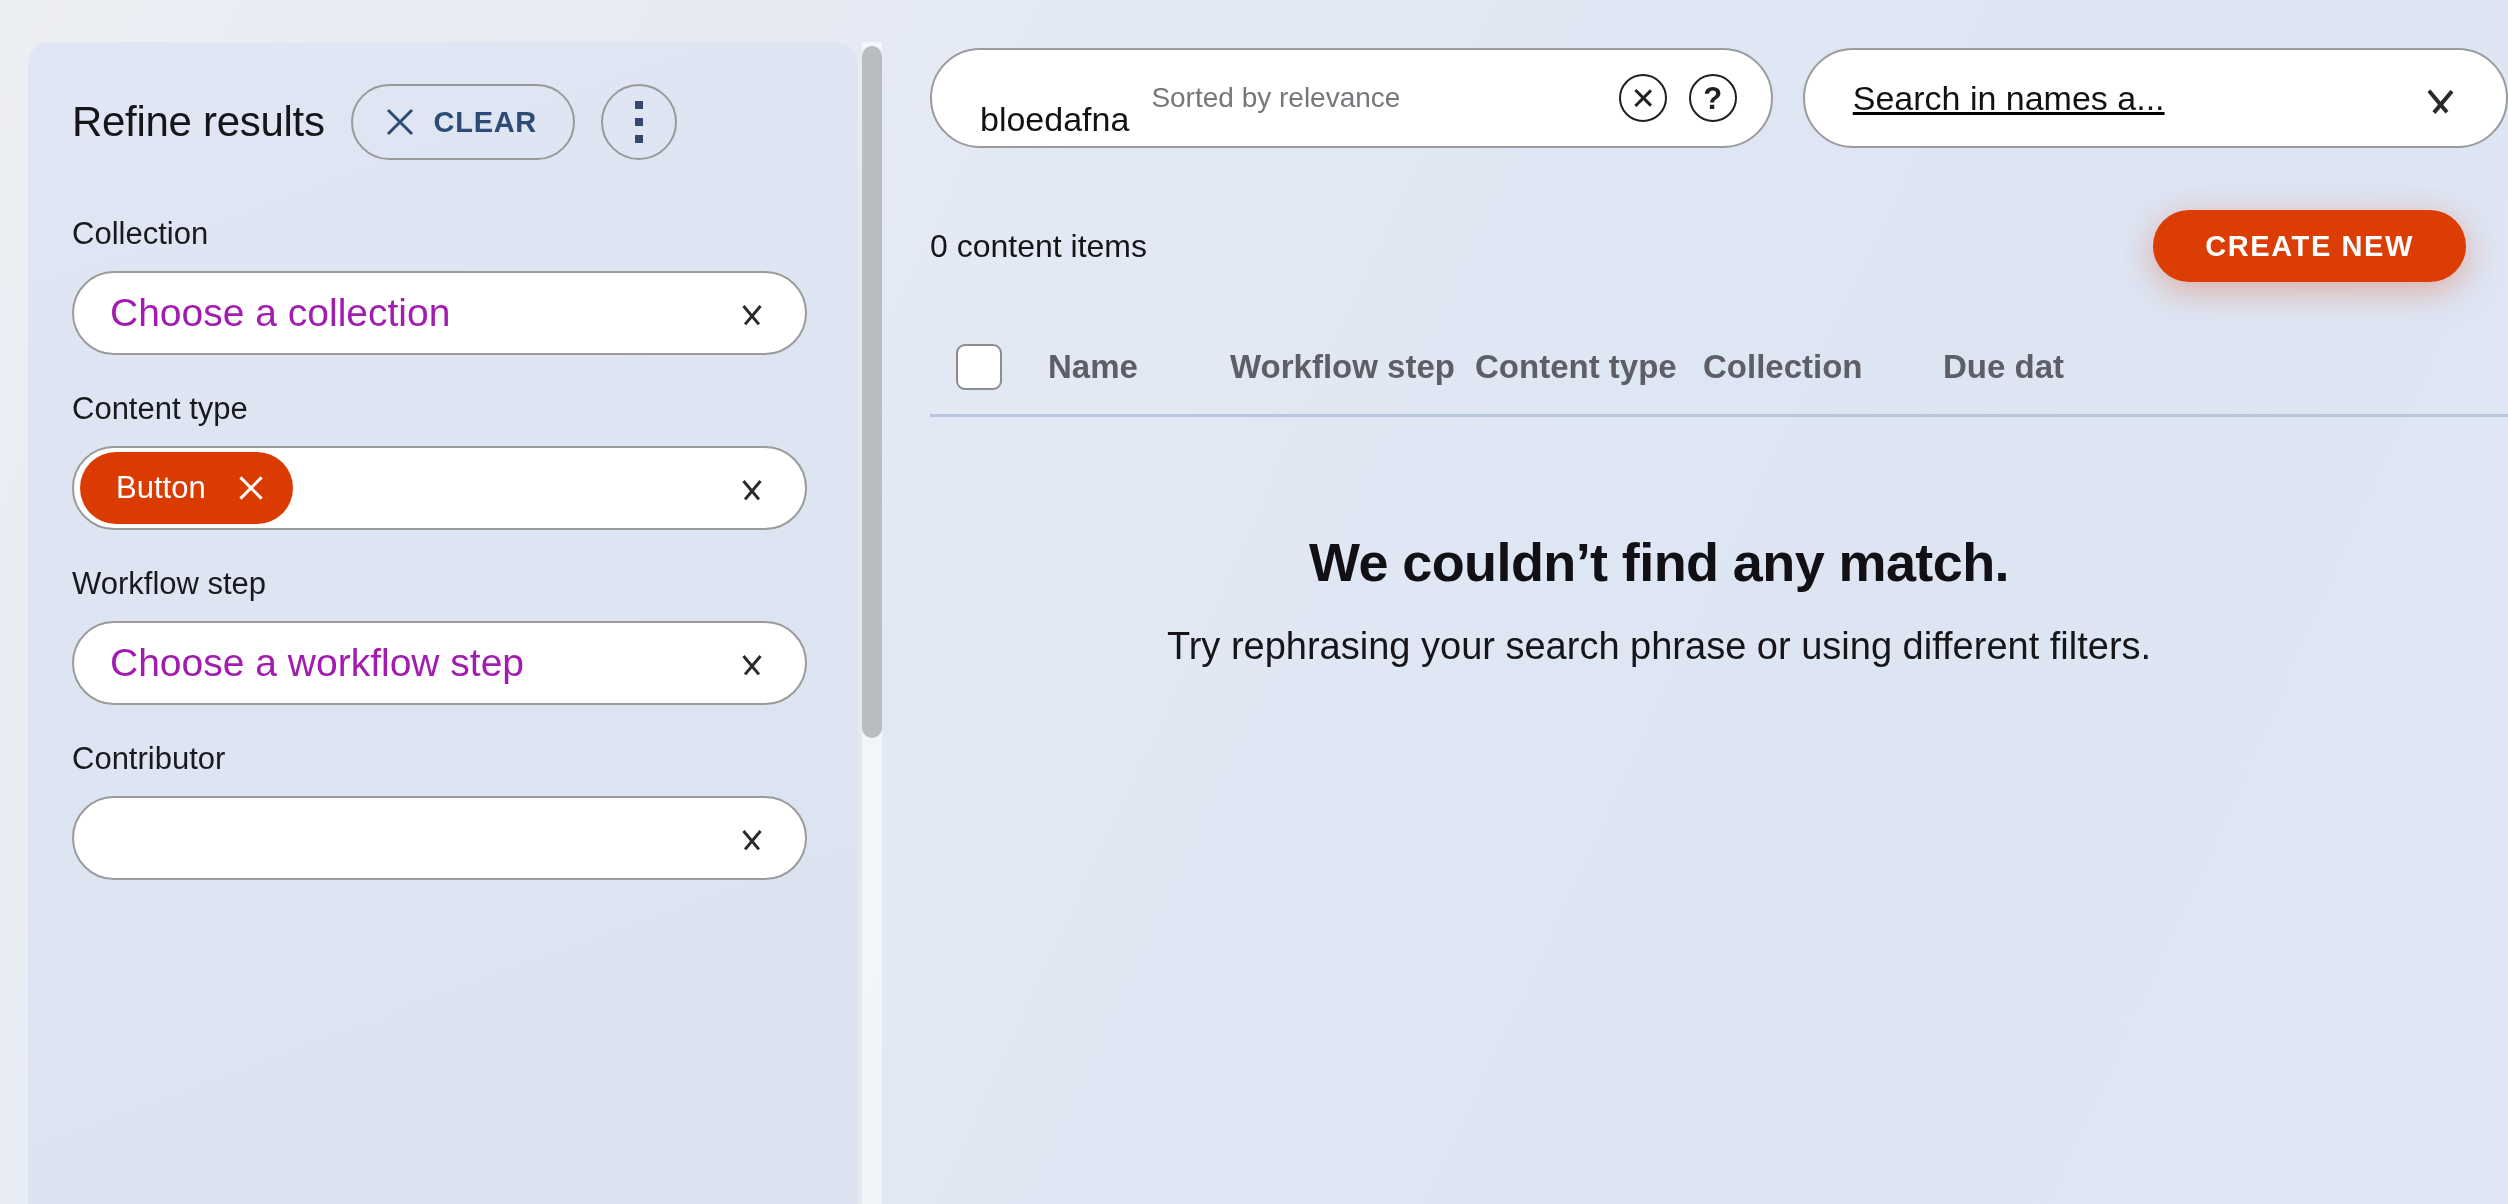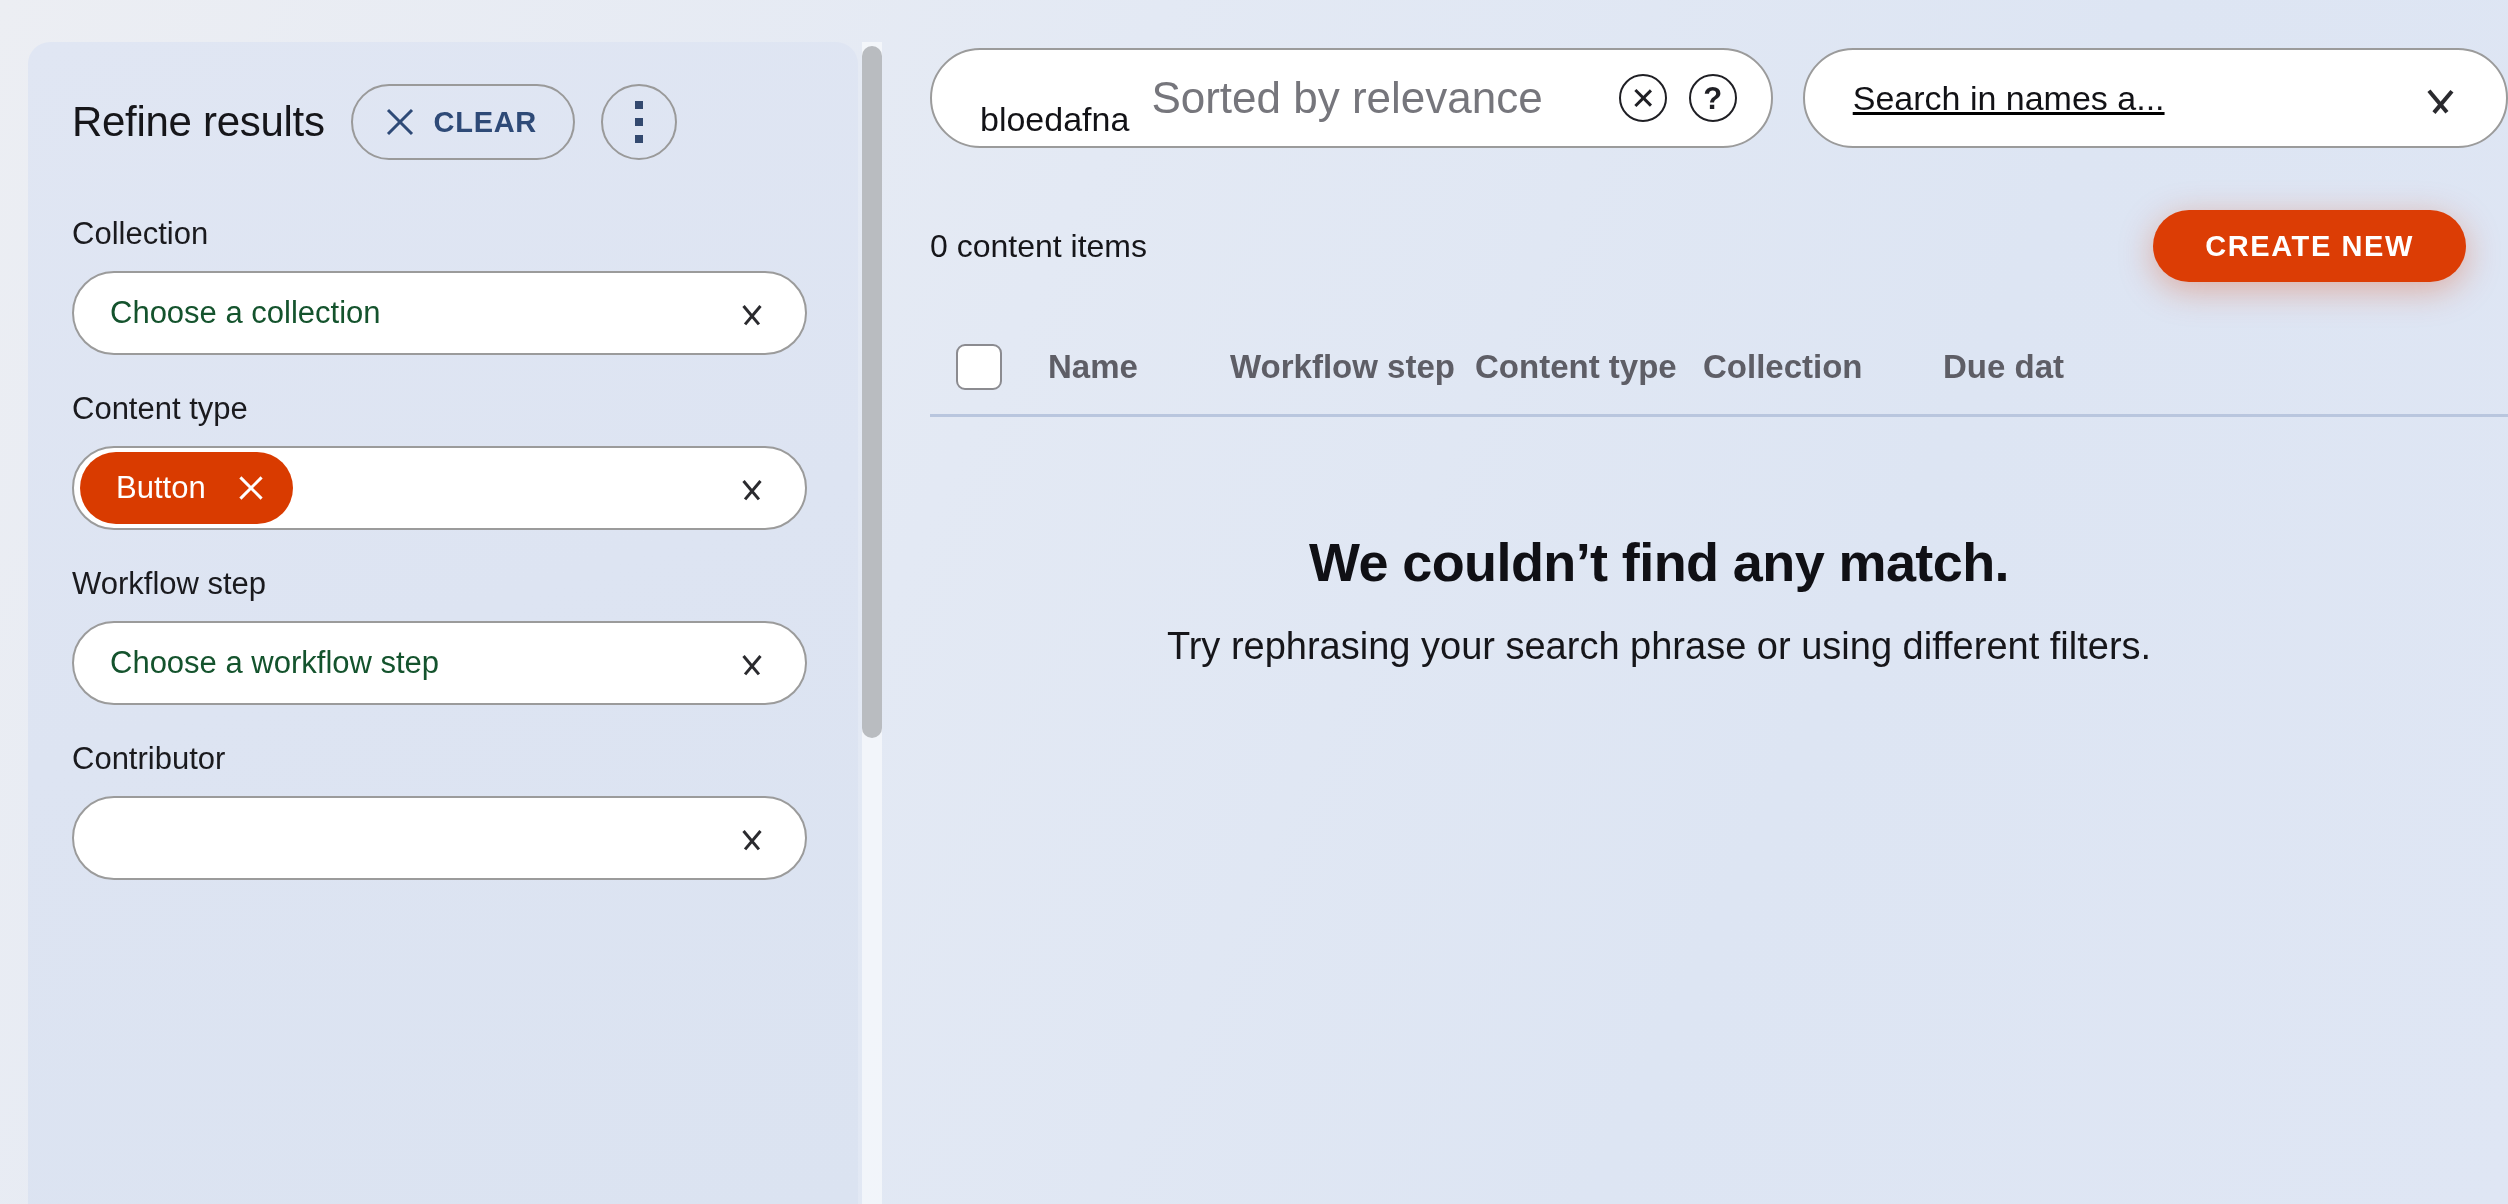--- a/index.html
+++ b/index.html
@@ -236,7 +236,7 @@
     margin-top: 42px;
   }
   #search-sort-note {
-    font-size: 44px;
+    font-size: 28px;
     color: #76767c;
     white-space: nowrap;
     flex: 1;

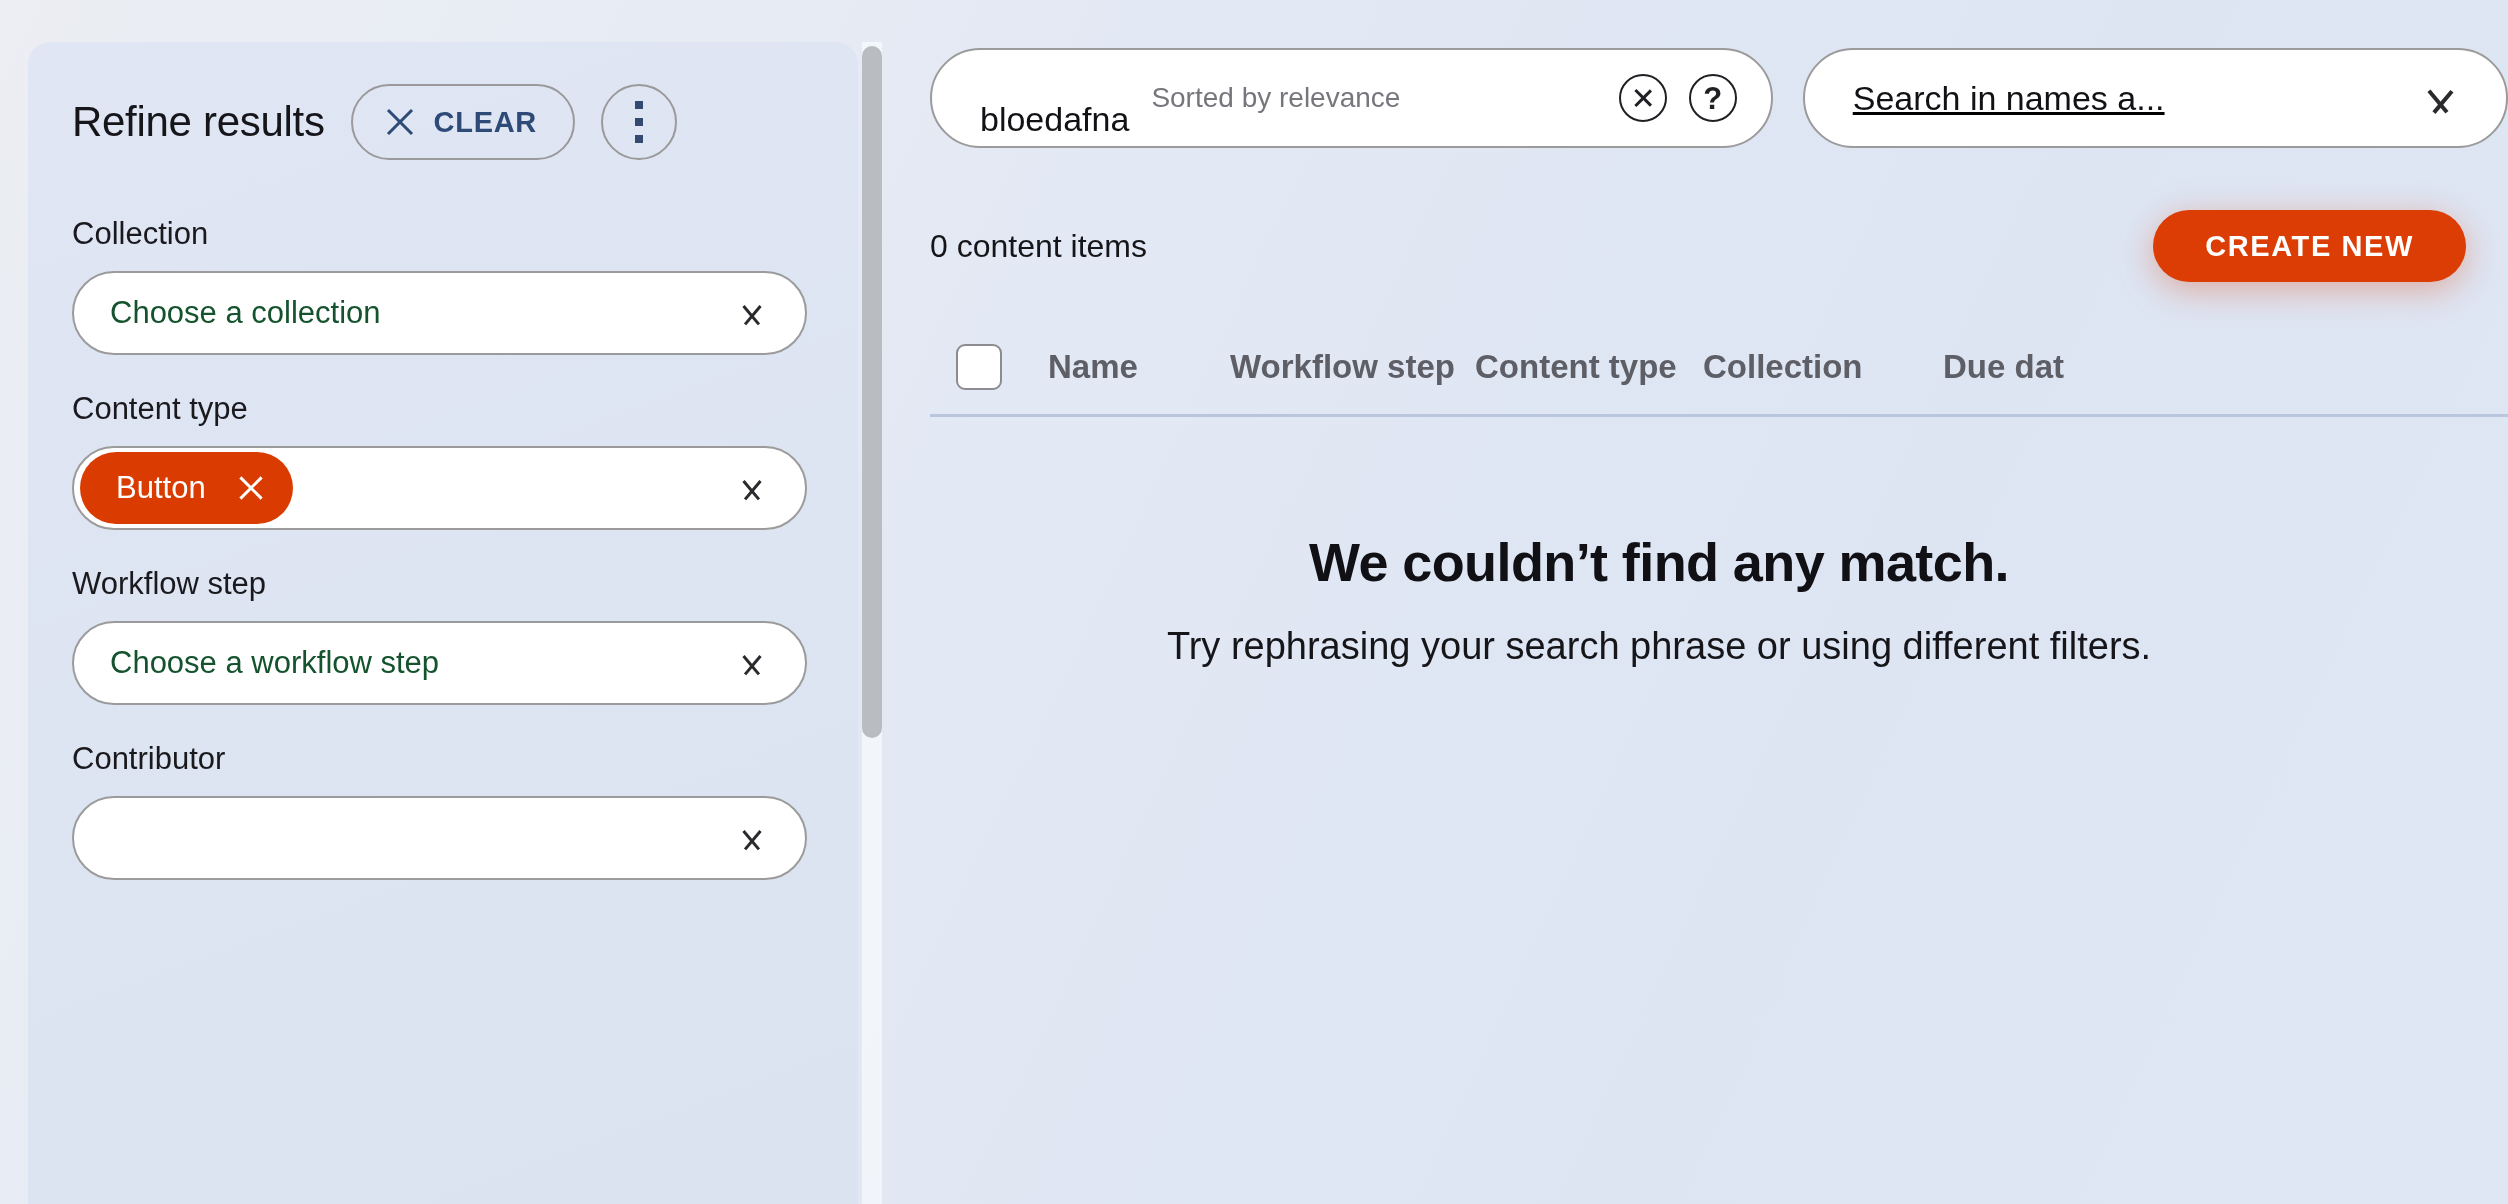--- a/index.html
+++ b/index.html
@@ -124,8 +124,8 @@
   }
 
   .filter-placeholder {
-    font-size: 31px;
-    color: #14532d;
+    font-size: 39px;
+    color: #a21caf;
     flex: 1;
     white-space: nowrap;
     overflow: hidden;

